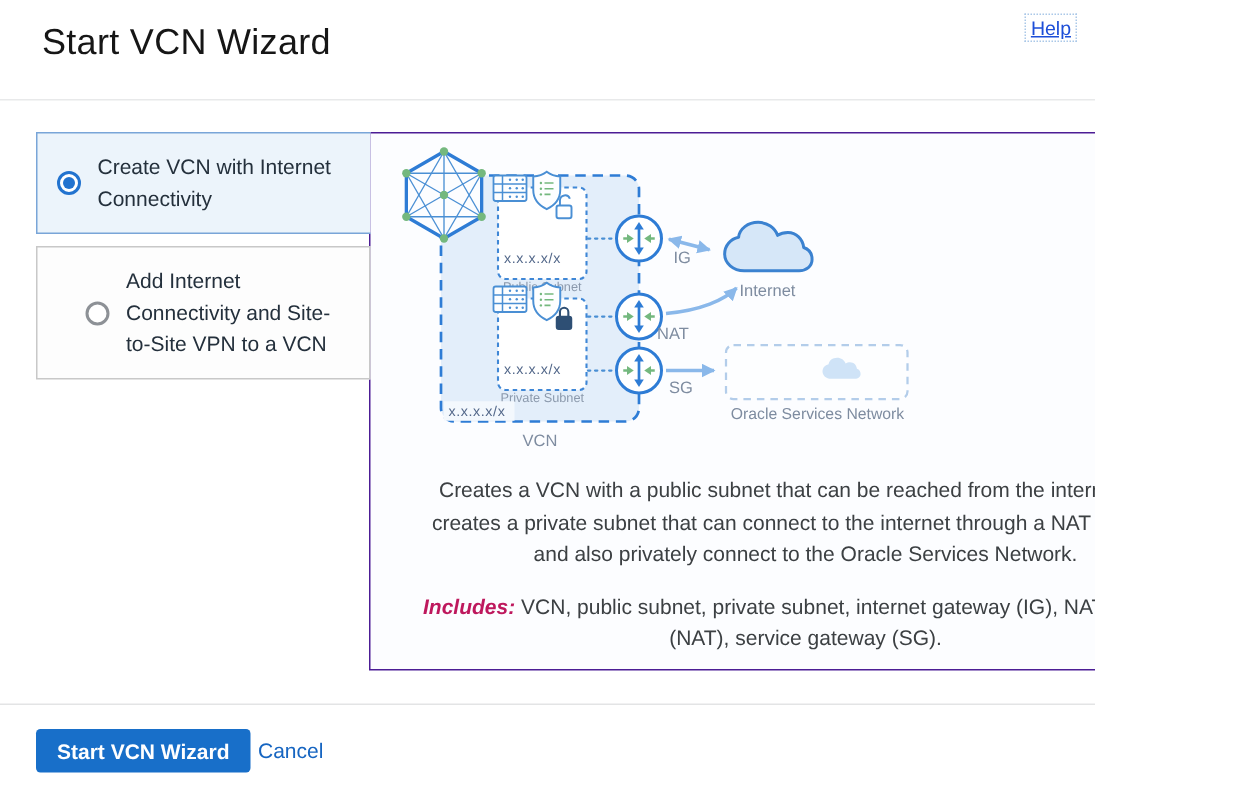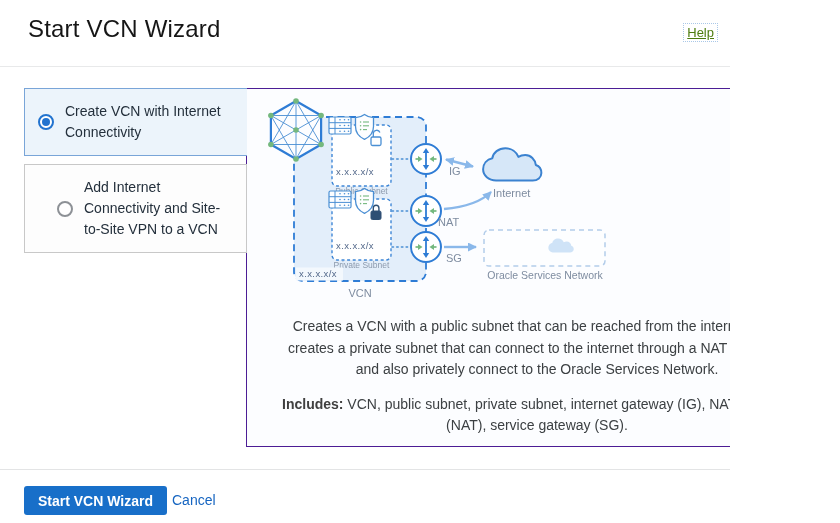--- a/index.html
+++ b/index.html
@@ -11,7 +11,7 @@
           border-bottom:1px solid #e8e9ea;background:#fff;}
   .page-title{position:absolute;left:28px;top:15px;font-size:24px;color:#161616;
               font-weight:400;letter-spacing:.2px;}
-  .help-link{position:absolute;right:12px;top:23px;font-size:13px;color:#4d7c0f;
+  .help-link{position:absolute;right:12px;top:9px;font-size:13px;color:#1d4ed8;
              border:1px dotted #aac8e8;padding:1px 3px;text-decoration:underline;cursor:pointer;}
 
   

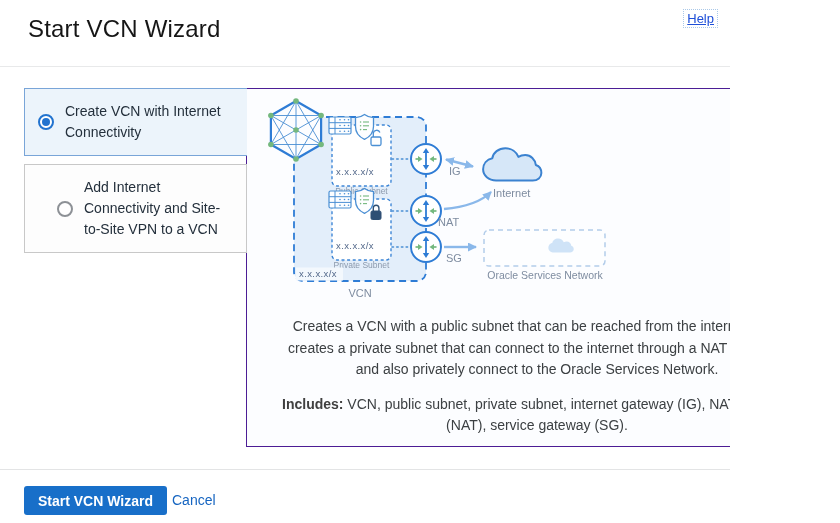--- a/index.html
+++ b/index.html
@@ -36,7 +36,7 @@
               font-size:14px;line-height:21.5px;color:#3c4043;}
   .panel-text p{margin:1px;text-align:center;}
   .panel-text p + p{margin-top:13px;}
-  .panel-text strong{font-weight:700;color:#404040;}
+  .panel-text strong{font-weight:700;color:#be185d;font-style:italic;}
 
   
   .footer-divider{position:absolute;left:0;top:469px;width:100%;border-top:1px solid #e3e4e5;}

